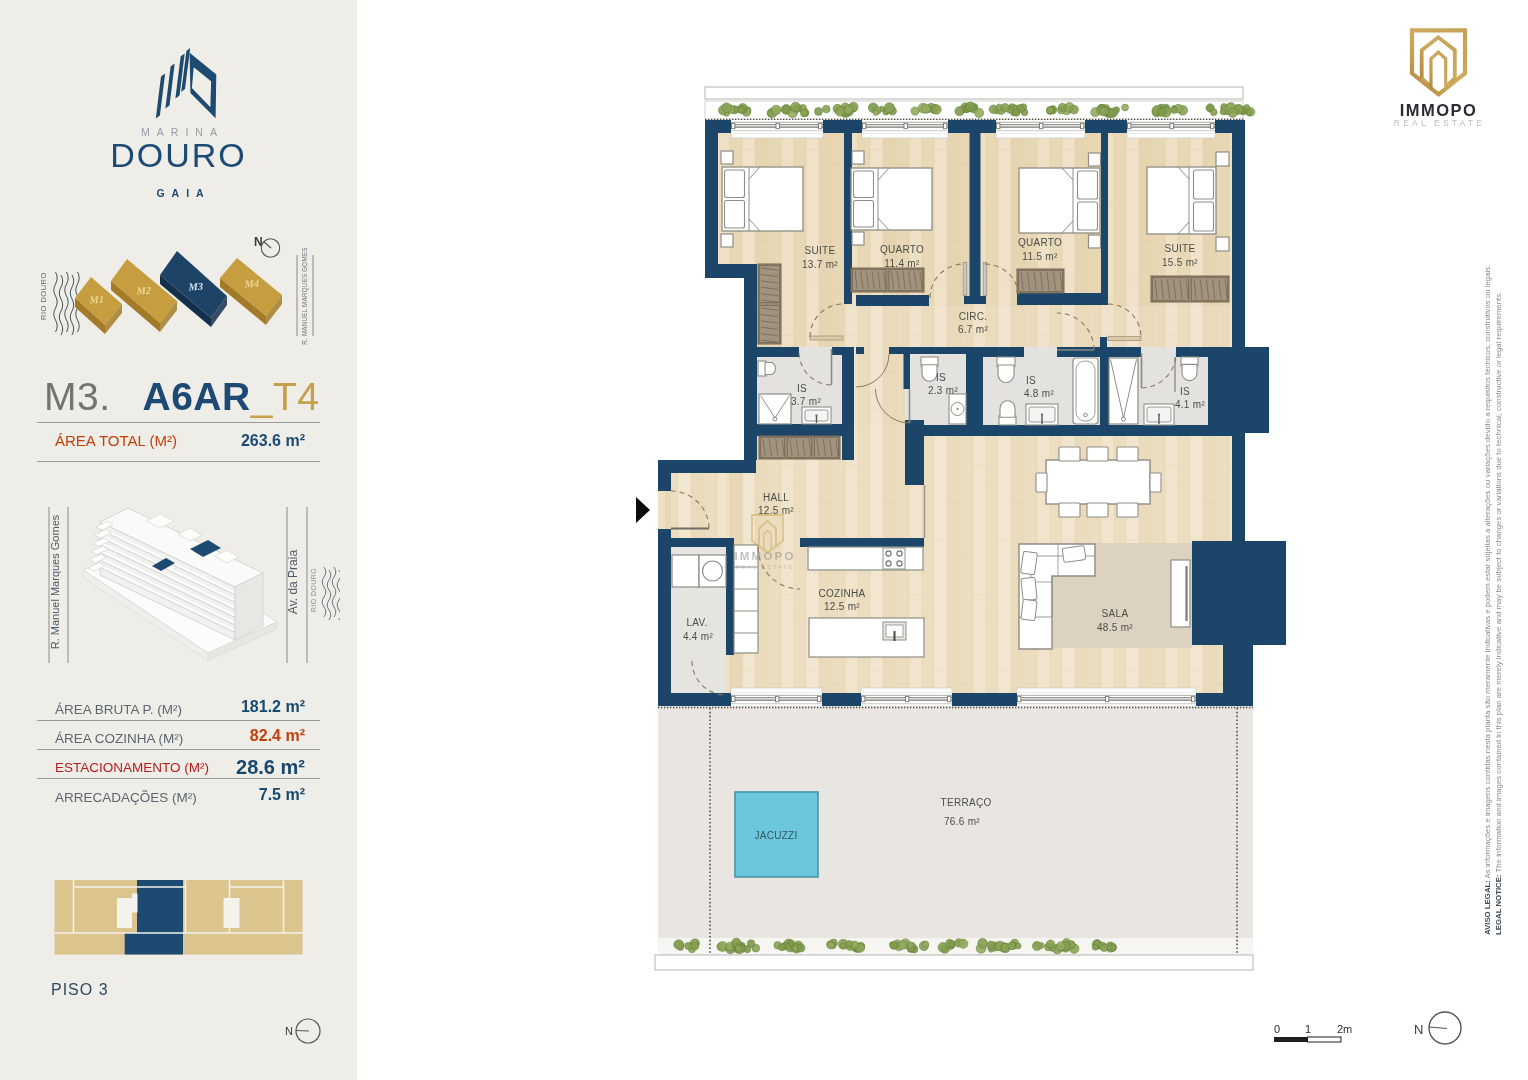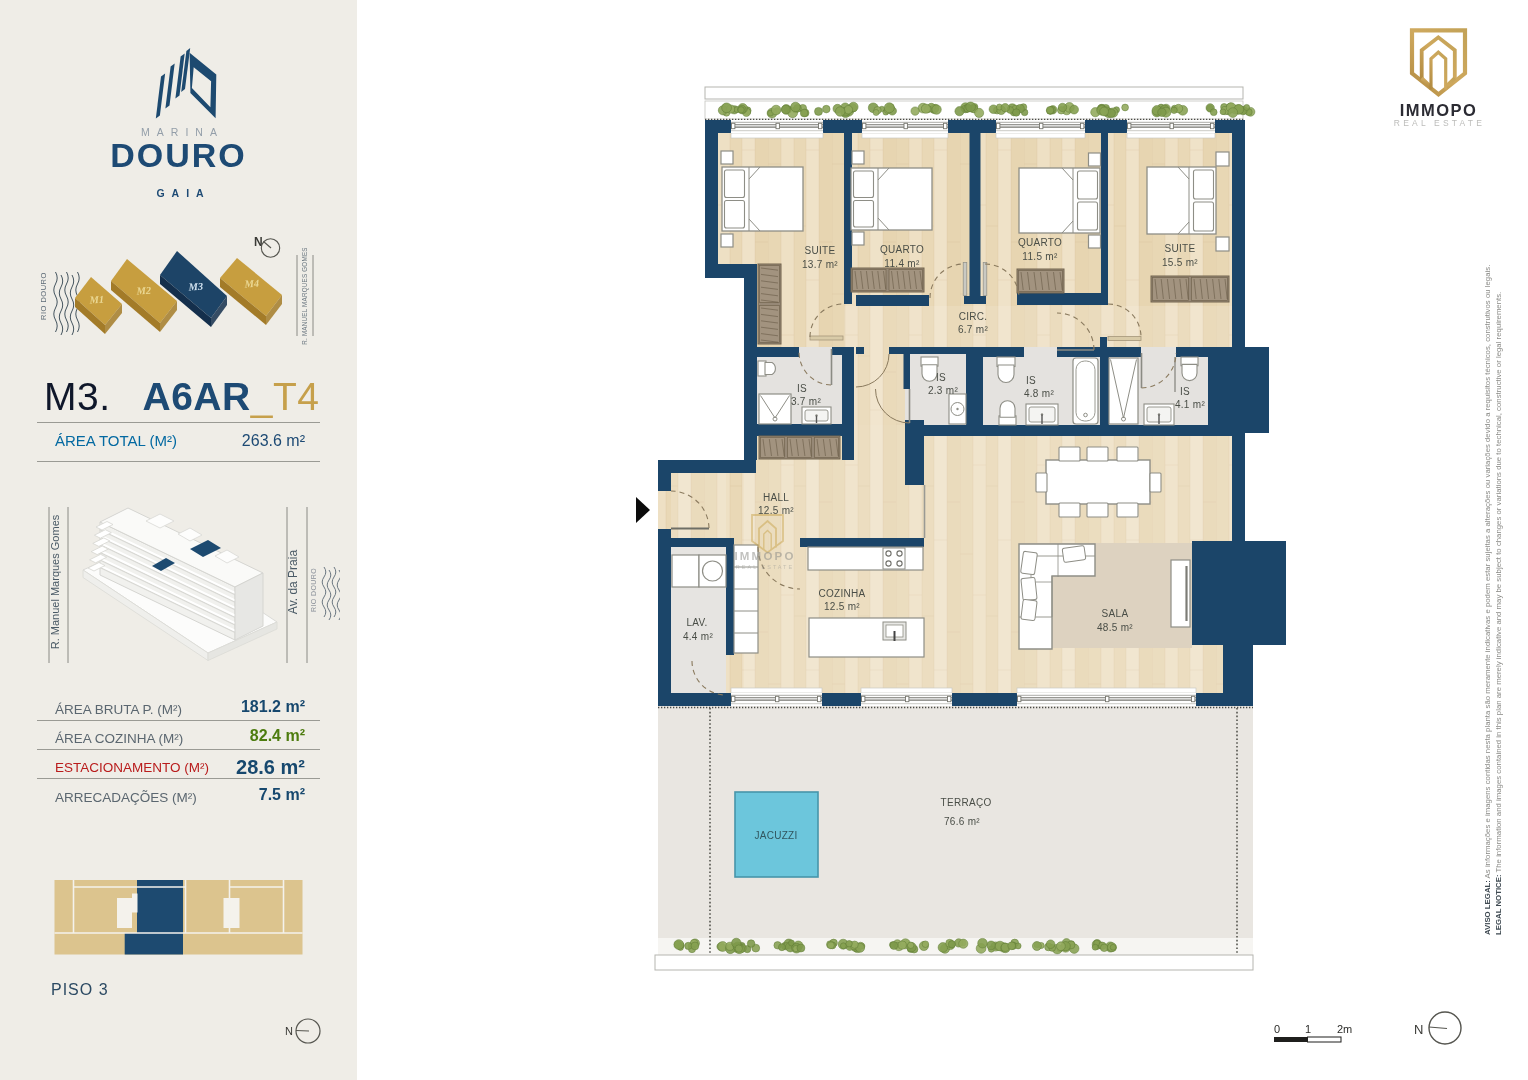--- a/index.html
+++ b/index.html
@@ -21,7 +21,7 @@
       <path d="M189.6 52.8 L216.3 74.6 L215.6 118.3 L190.4 93.1 Z M193.7 67.2 L211.1 81.3 L210.4 107.2 L191.9 88.0 Z" fill="#1d4a70" fill-rule="evenodd"></path>
     </svg>
     <div class="abs" style="left:4px;top:126px;width:357px;text-align:center;color:#939ea9;font-size:10.5px;letter-spacing:7px;">MARINA</div>
-    <div class="abs" style="left:0;top:136px;width:357px;text-align:center;color:#1d4a74;font-size:34px;letter-spacing:2px;font-weight:bold;">DOURO</div>
+    <div class="abs" style="left:0;top:136px;width:357px;text-align:center;color:#1d4a74;font-size:34px;letter-spacing:2px;font-weight:normal;">DOURO</div>
     <div class="abs" style="left:5px;top:187px;width:357px;text-align:center;color:#1d4a74;font-size:10.5px;letter-spacing:7px;font-weight:bold;">GAIA</div>
     <svg class="abs" style="left:30px;top:255px" width="60" height="100" viewBox="30 255 60 100">
       <text x="46" y="320" font-size="7.5" fill="#5d6b77" font-family="Liberation Sans, sans-serif" transform="rotate(-90 46 320)" letter-spacing="0.5">RIO DOURO</text>

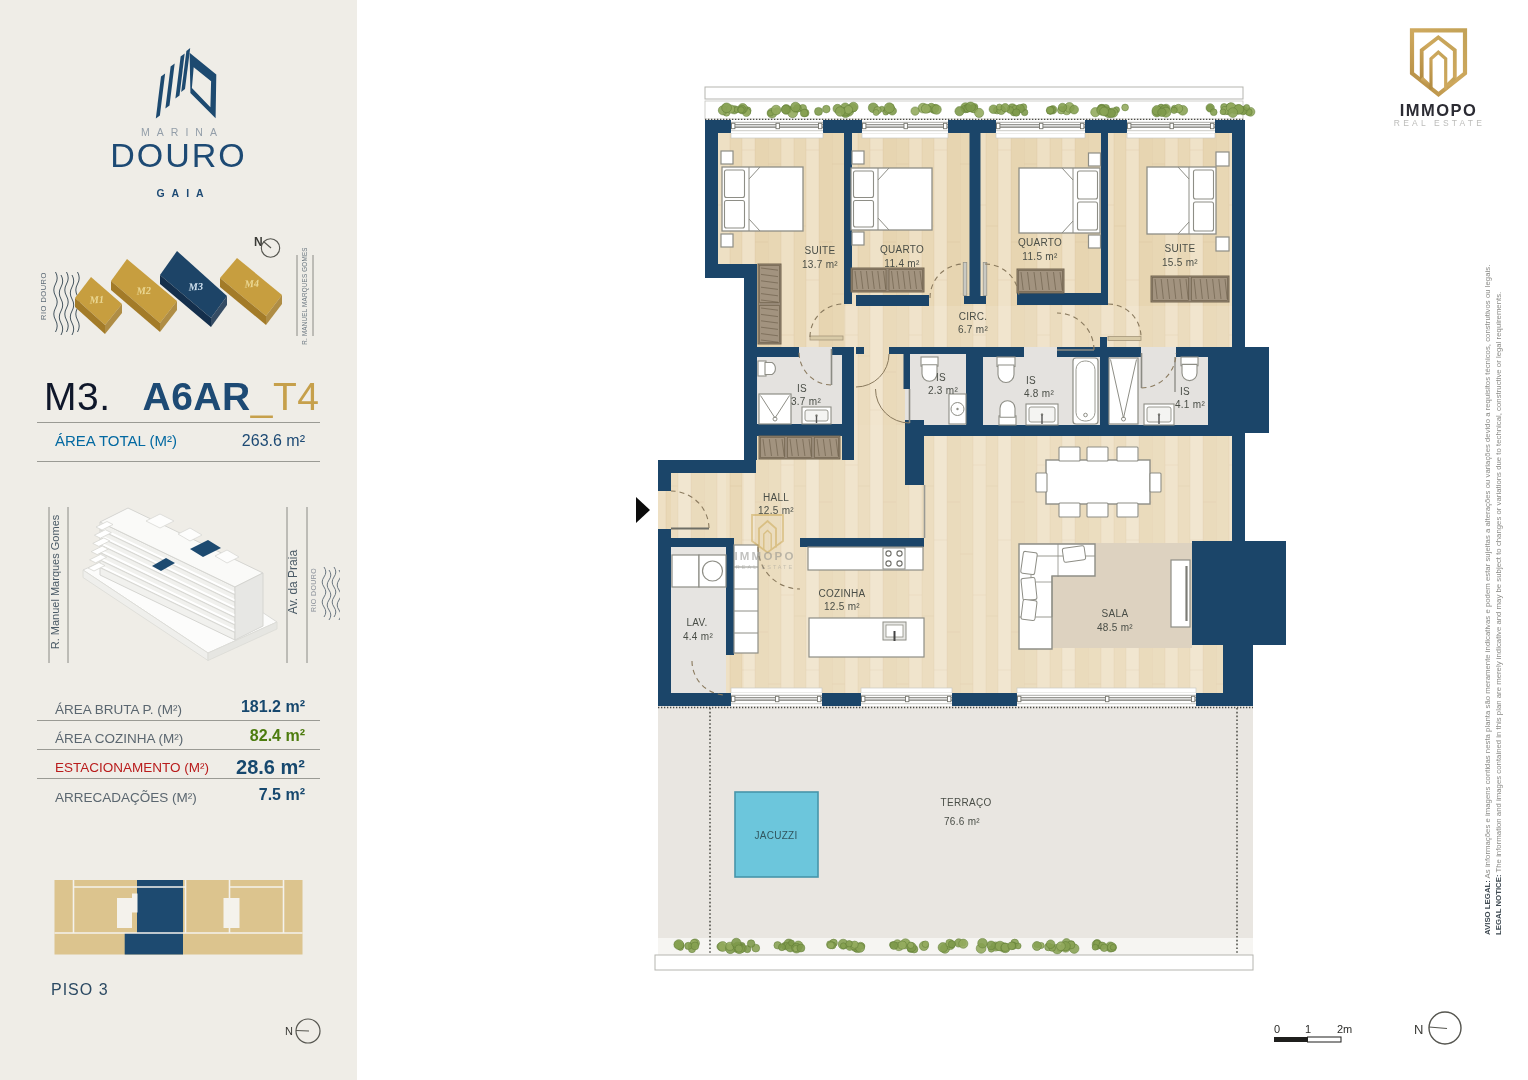--- a/index.html
+++ b/index.html
@@ -57,7 +57,7 @@
       <line x1="23" y1="7" x2="23" y2="88" stroke="#8a8a85" stroke-width="1"></line>
       <text x="15" y="50" font-size="6.3" fill="#6b7781" font-family="Liberation Sans, sans-serif" transform="rotate(-90 15 48)" text-anchor="middle" letter-spacing="0.2">R. MANUEL  MARQUES  GOMES</text>
     </svg>
-    <div class="abs" style="left:44px;top:375px;width:290px;font-size:39px;letter-spacing:0.5px;"><span style="color:#0f172a;">M3.</span><span style="color:#1d4a74;font-weight:bold;margin-left:32px;">A6AR</span><span style="color:#c6a04b;">_T4</span></div>
+    <div class="abs" style="left:44px;top:375px;width:290px;font-size:39px;letter-spacing:0.5px;"><span style="color:#737373;">M3.</span><span style="color:#1d4a74;font-weight:bold;margin-left:32px;">A6AR</span><span style="color:#c6a04b;">_T4</span></div>
     <div class="abs" style="left:37px;top:422px;width:283px;height:1px;background:#9a9a94;"></div>
     <div class="abs" style="left:55px;top:432px;width:250px;"><span style="color:#0369a1;font-size:15px;margin-top:8px;">ÁREA TOTAL  (M²)</span><span style="color:#1d4a74;font-size:16px;font-weight:normal;float:right;">263.6 m²</span></div>
     <div class="abs" style="left:37px;top:461px;width:283px;height:1px;background:#9a9a94;"></div>

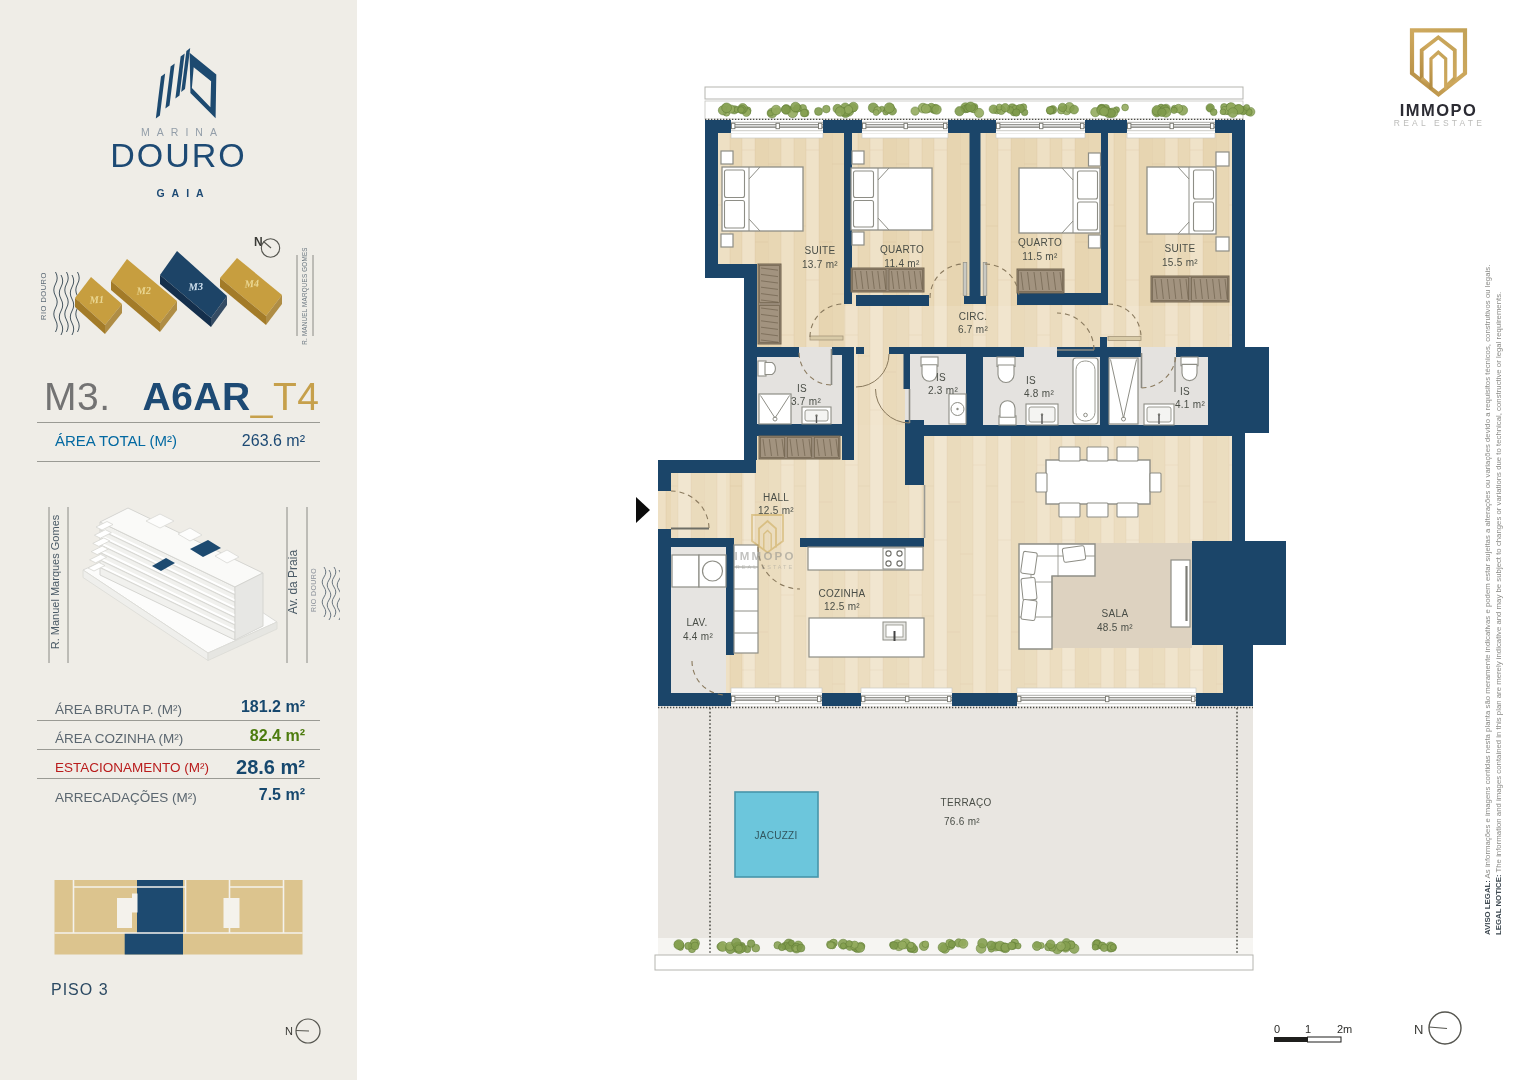--- a/index.html
+++ b/index.html
@@ -59,7 +59,7 @@
     </svg>
     <div class="abs" style="left:44px;top:375px;width:290px;font-size:39px;letter-spacing:0.5px;"><span style="color:#737373;">M3.</span><span style="color:#1d4a74;font-weight:bold;margin-left:32px;">A6AR</span><span style="color:#c6a04b;">_T4</span></div>
     <div class="abs" style="left:37px;top:422px;width:283px;height:1px;background:#9a9a94;"></div>
-    <div class="abs" style="left:55px;top:432px;width:250px;"><span style="color:#0369a1;font-size:15px;margin-top:8px;">ÁREA TOTAL  (M²)</span><span style="color:#1d4a74;font-size:16px;font-weight:normal;float:right;">263.6 m²</span></div>
+    <div class="abs" style="left:55px;top:432px;width:250px;"><span style="color:#c2410c;font-size:15px;margin-top:8px;">ÁREA TOTAL  (M²)</span><span style="color:#1d4a74;font-size:16px;font-weight:normal;float:right;">263.6 m²</span></div>
     <div class="abs" style="left:37px;top:461px;width:283px;height:1px;background:#9a9a94;"></div>
     <svg class="abs" style="left:40px;top:490px" width="300" height="200" viewBox="40 490 300 200">
       <path d="M83 570 L152 539 L277 622 L208 653 Z" fill="#fcfcfb" stroke="#dadad6" stroke-width="1"></path>

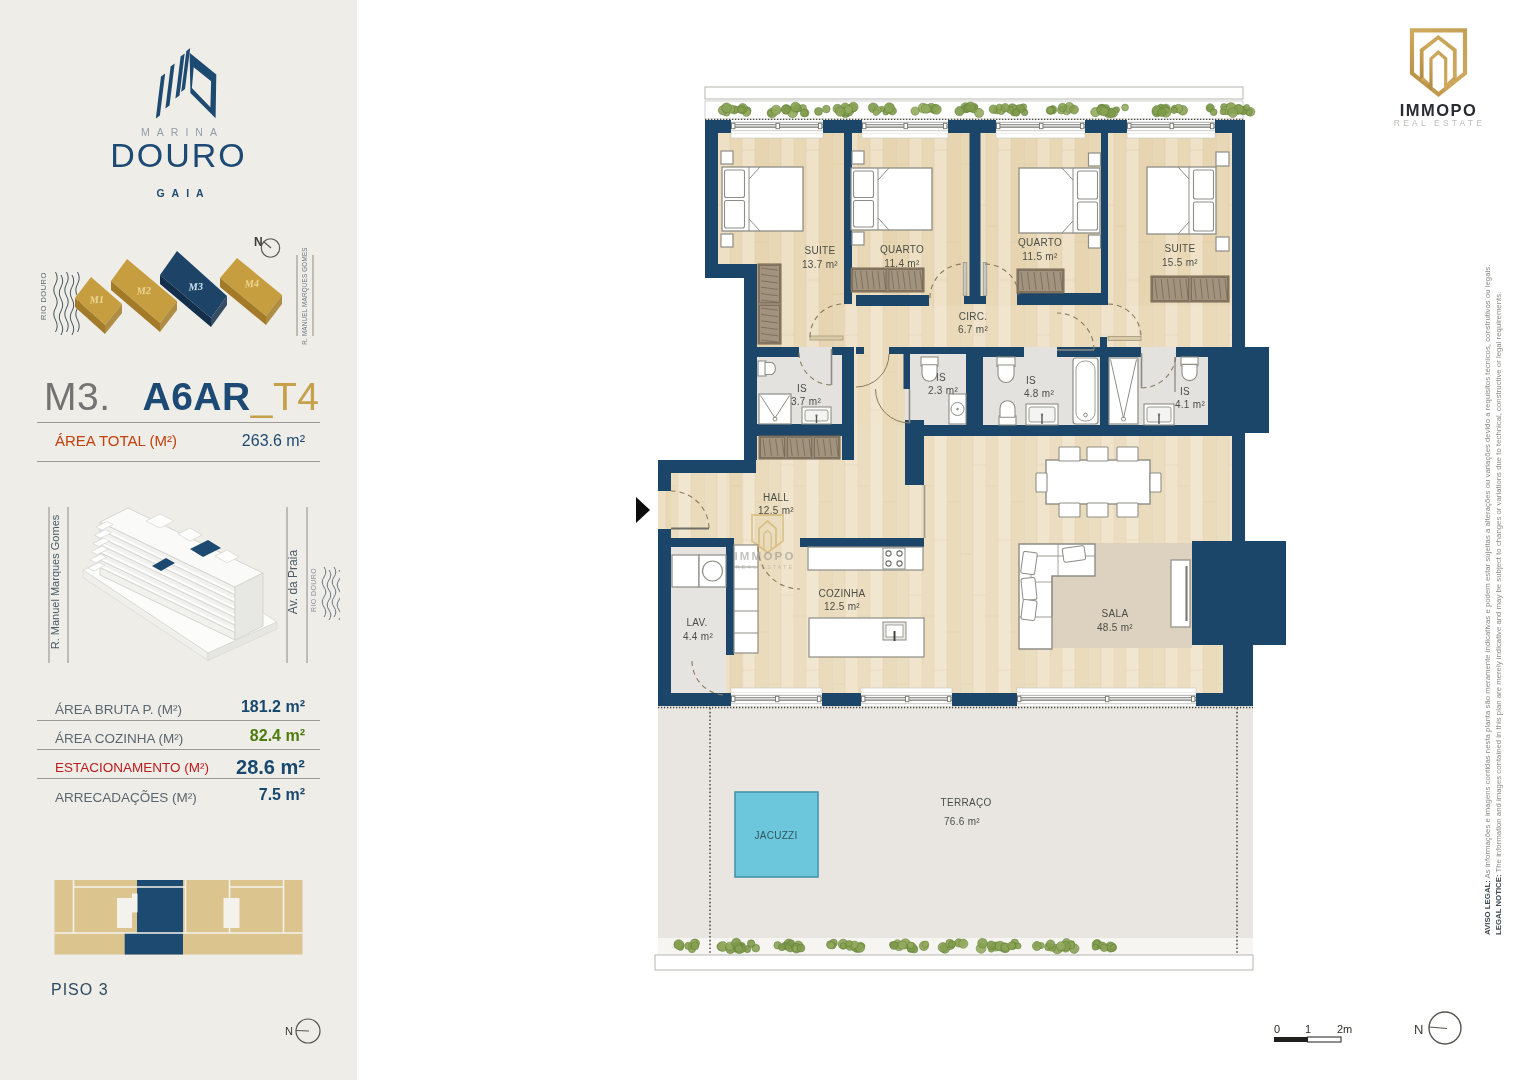--- a/index.html
+++ b/index.html
@@ -59,7 +59,7 @@
     </svg>
     <div class="abs" style="left:44px;top:375px;width:290px;font-size:39px;letter-spacing:0.5px;"><span style="color:#737373;">M3.</span><span style="color:#1d4a74;font-weight:bold;margin-left:32px;">A6AR</span><span style="color:#c6a04b;">_T4</span></div>
     <div class="abs" style="left:37px;top:422px;width:283px;height:1px;background:#9a9a94;"></div>
-    <div class="abs" style="left:55px;top:432px;width:250px;"><span style="color:#c2410c;font-size:15px;margin-top:8px;">ÁREA TOTAL  (M²)</span><span style="color:#1d4a74;font-size:16px;font-weight:normal;float:right;">263.6 m²</span></div>
+    <div class="abs" style="left:55px;top:432px;width:250px;"><span style="color:#c2410c;font-size:15px;margin-top:8px;">ÁREA TOTAL  (M²)</span><span style="color:#1d4a74;font-size:16px;font-weight:bold;float:right;">263.6 m²</span></div>
     <div class="abs" style="left:37px;top:461px;width:283px;height:1px;background:#9a9a94;"></div>
     <svg class="abs" style="left:40px;top:490px" width="300" height="200" viewBox="40 490 300 200">
       <path d="M83 570 L152 539 L277 622 L208 653 Z" fill="#fcfcfb" stroke="#dadad6" stroke-width="1"></path>

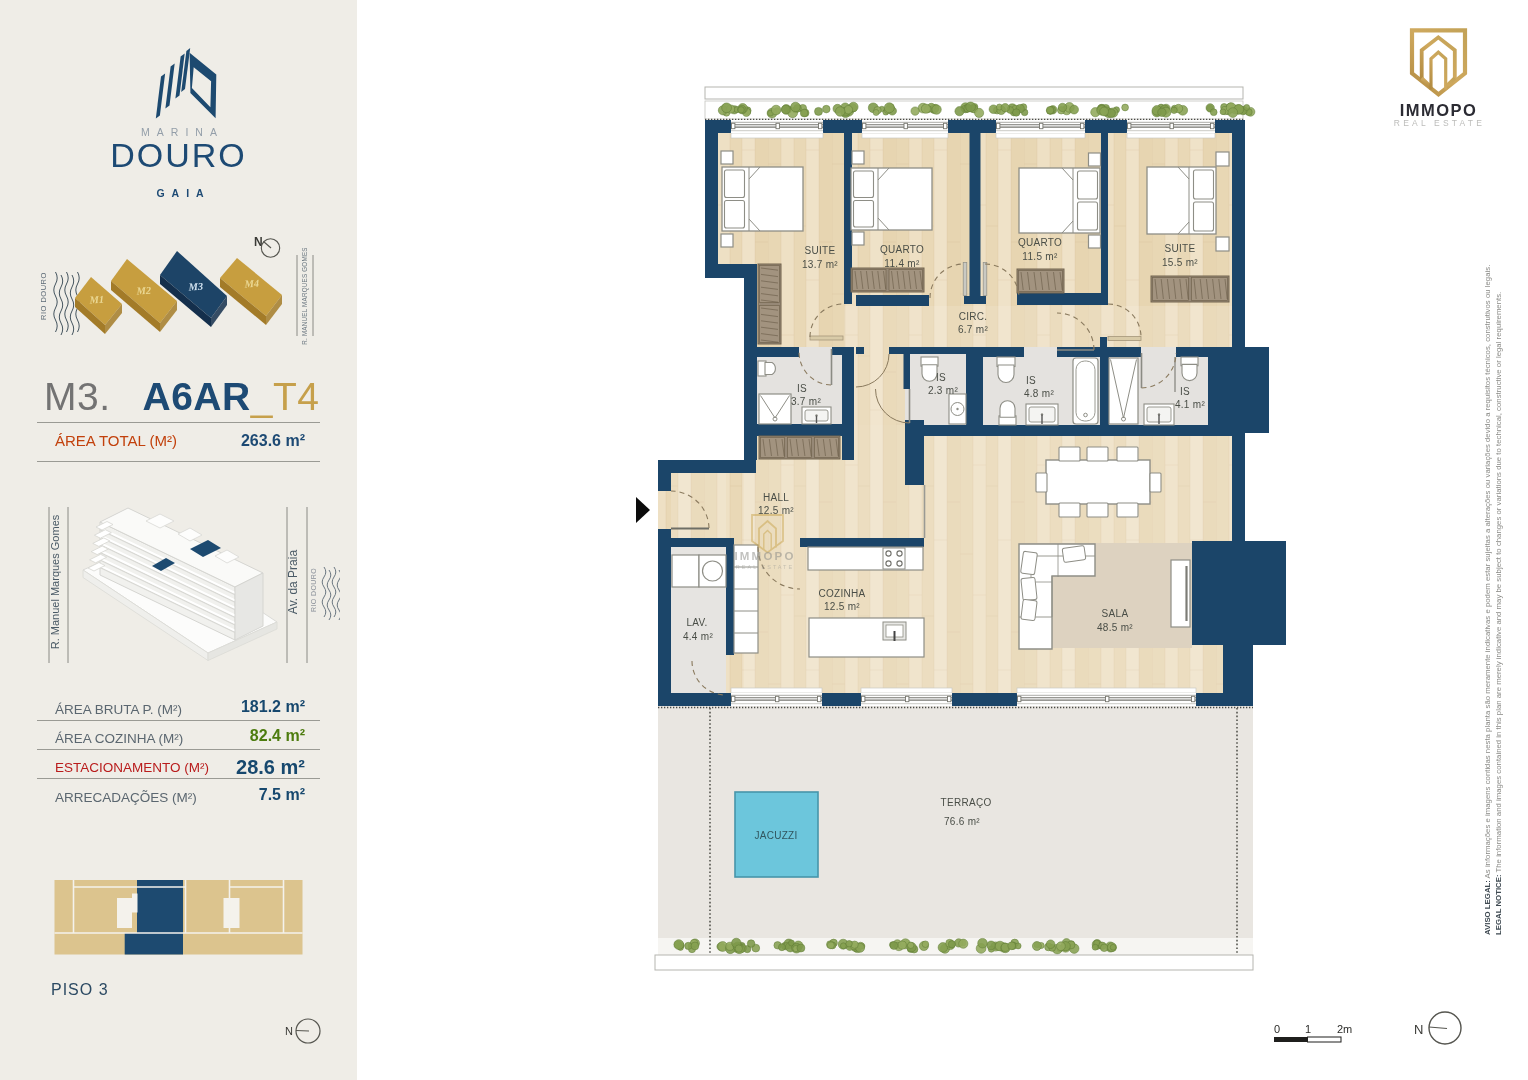--- a/index.html
+++ b/index.html
@@ -115,7 +115,7 @@
     </svg>
     <div class="abs" style="left:55px;top:700px;width:250px;"><span style="color:#5b6770;font-size:13.5px;">ÁREA BRUTA P.  (M²)</span><span style="color:#17486e;font-size:16px;font-weight:bold;float:right;margin-top:-2px;">181.2  m²</span></div>
     <div class="abs" style="left:37px;top:720px;width:283px;height:1px;background:#9a9a94;"></div>
-    <div class="abs" style="left:55px;top:729px;width:250px;"><span style="color:#5b6770;font-size:13.5px;">ÁREA COZINHA (M²)</span><span style="color:#4d7c0f;font-size:16px;font-weight:bold;float:right;margin-top:-2px;">82.4  m²</span></div>
+    <div class="abs" style="left:55px;top:729px;width:250px;"><span style="color:#5b6770;font-size:13.5px;">ÁREA COZINHA (M²)</span><span style="color:#c2410c;font-size:16px;font-weight:bold;float:right;margin-top:-2px;">82.4  m²</span></div>
     <div class="abs" style="left:37px;top:749px;width:283px;height:1px;background:#9a9a94;"></div>
     <div class="abs" style="left:55px;top:758px;width:250px;"><span style="color:#b91c1c;font-size:13.5px;">ESTACIONAMENTO (M²)</span><span style="color:#17486e;font-size:20px;font-weight:bold;float:right;margin-top:-2px;">28.6  m²</span></div>
     <div class="abs" style="left:37px;top:778px;width:283px;height:1px;background:#9a9a94;"></div>

